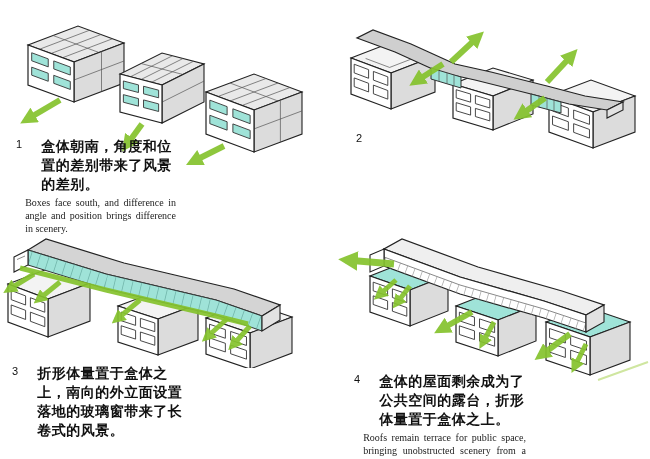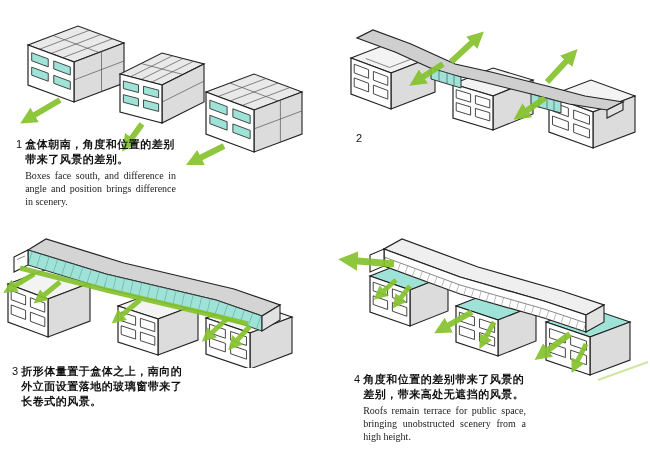--- a/index.html
+++ b/index.html
@@ -31,7 +31,7 @@
   .mullw{stroke:#9a9a9a;stroke-width:9;fill:none;opacity:.8;}
   .caption{position:absolute;display:flex;gap:3px;color:#111;}
   .caption .num{font:400 11px "Liberation Sans",sans-serif;margin-top:1px;flex:0 0 auto;}
-  .caption .zh{margin:0 0 2px 0;font-weight:700;font-size:11px;line-height:1.35;
+  .caption .zh{margin:0 0 2px 16px;font-weight:700;font-size:14px;line-height:1.35;
                letter-spacing:.5px;font-family:"Liberation Sans",sans-serif;}
   .caption .en{margin:0;font-family:"Liberation Serif",serif;font-size:10px;
                line-height:1.32;color:#222;text-align:justify;}

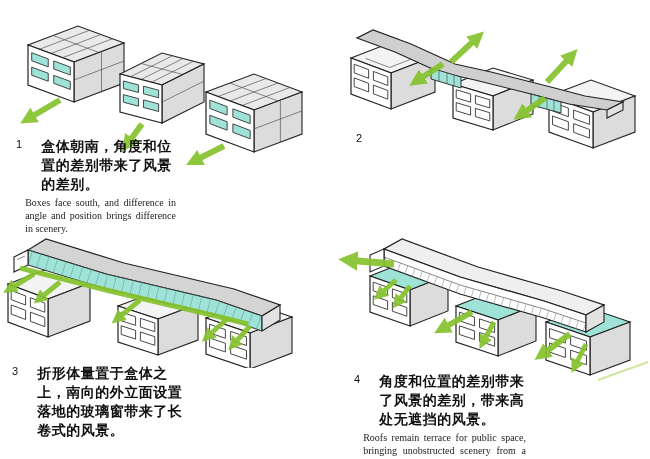--- a/index.html
+++ b/index.html
@@ -356,7 +356,7 @@
   <div class="caption" style="left:354px;top:372px;width:172px">
     <span class="num">4</span>
     <div class="ctext">
-      <p class="zh">角度和位置的差别带来了风景的差别，带来高处无遮挡的风景。</p>
+      <p class="zh">盒体的屋面剩余成为了公共空间的露台，折形体量置于盒体之上。</p>
       <p class="en">Roofs remain terrace for public space, bringing unobstructed scenery from a high height.</p>
     </div>
   </div>

